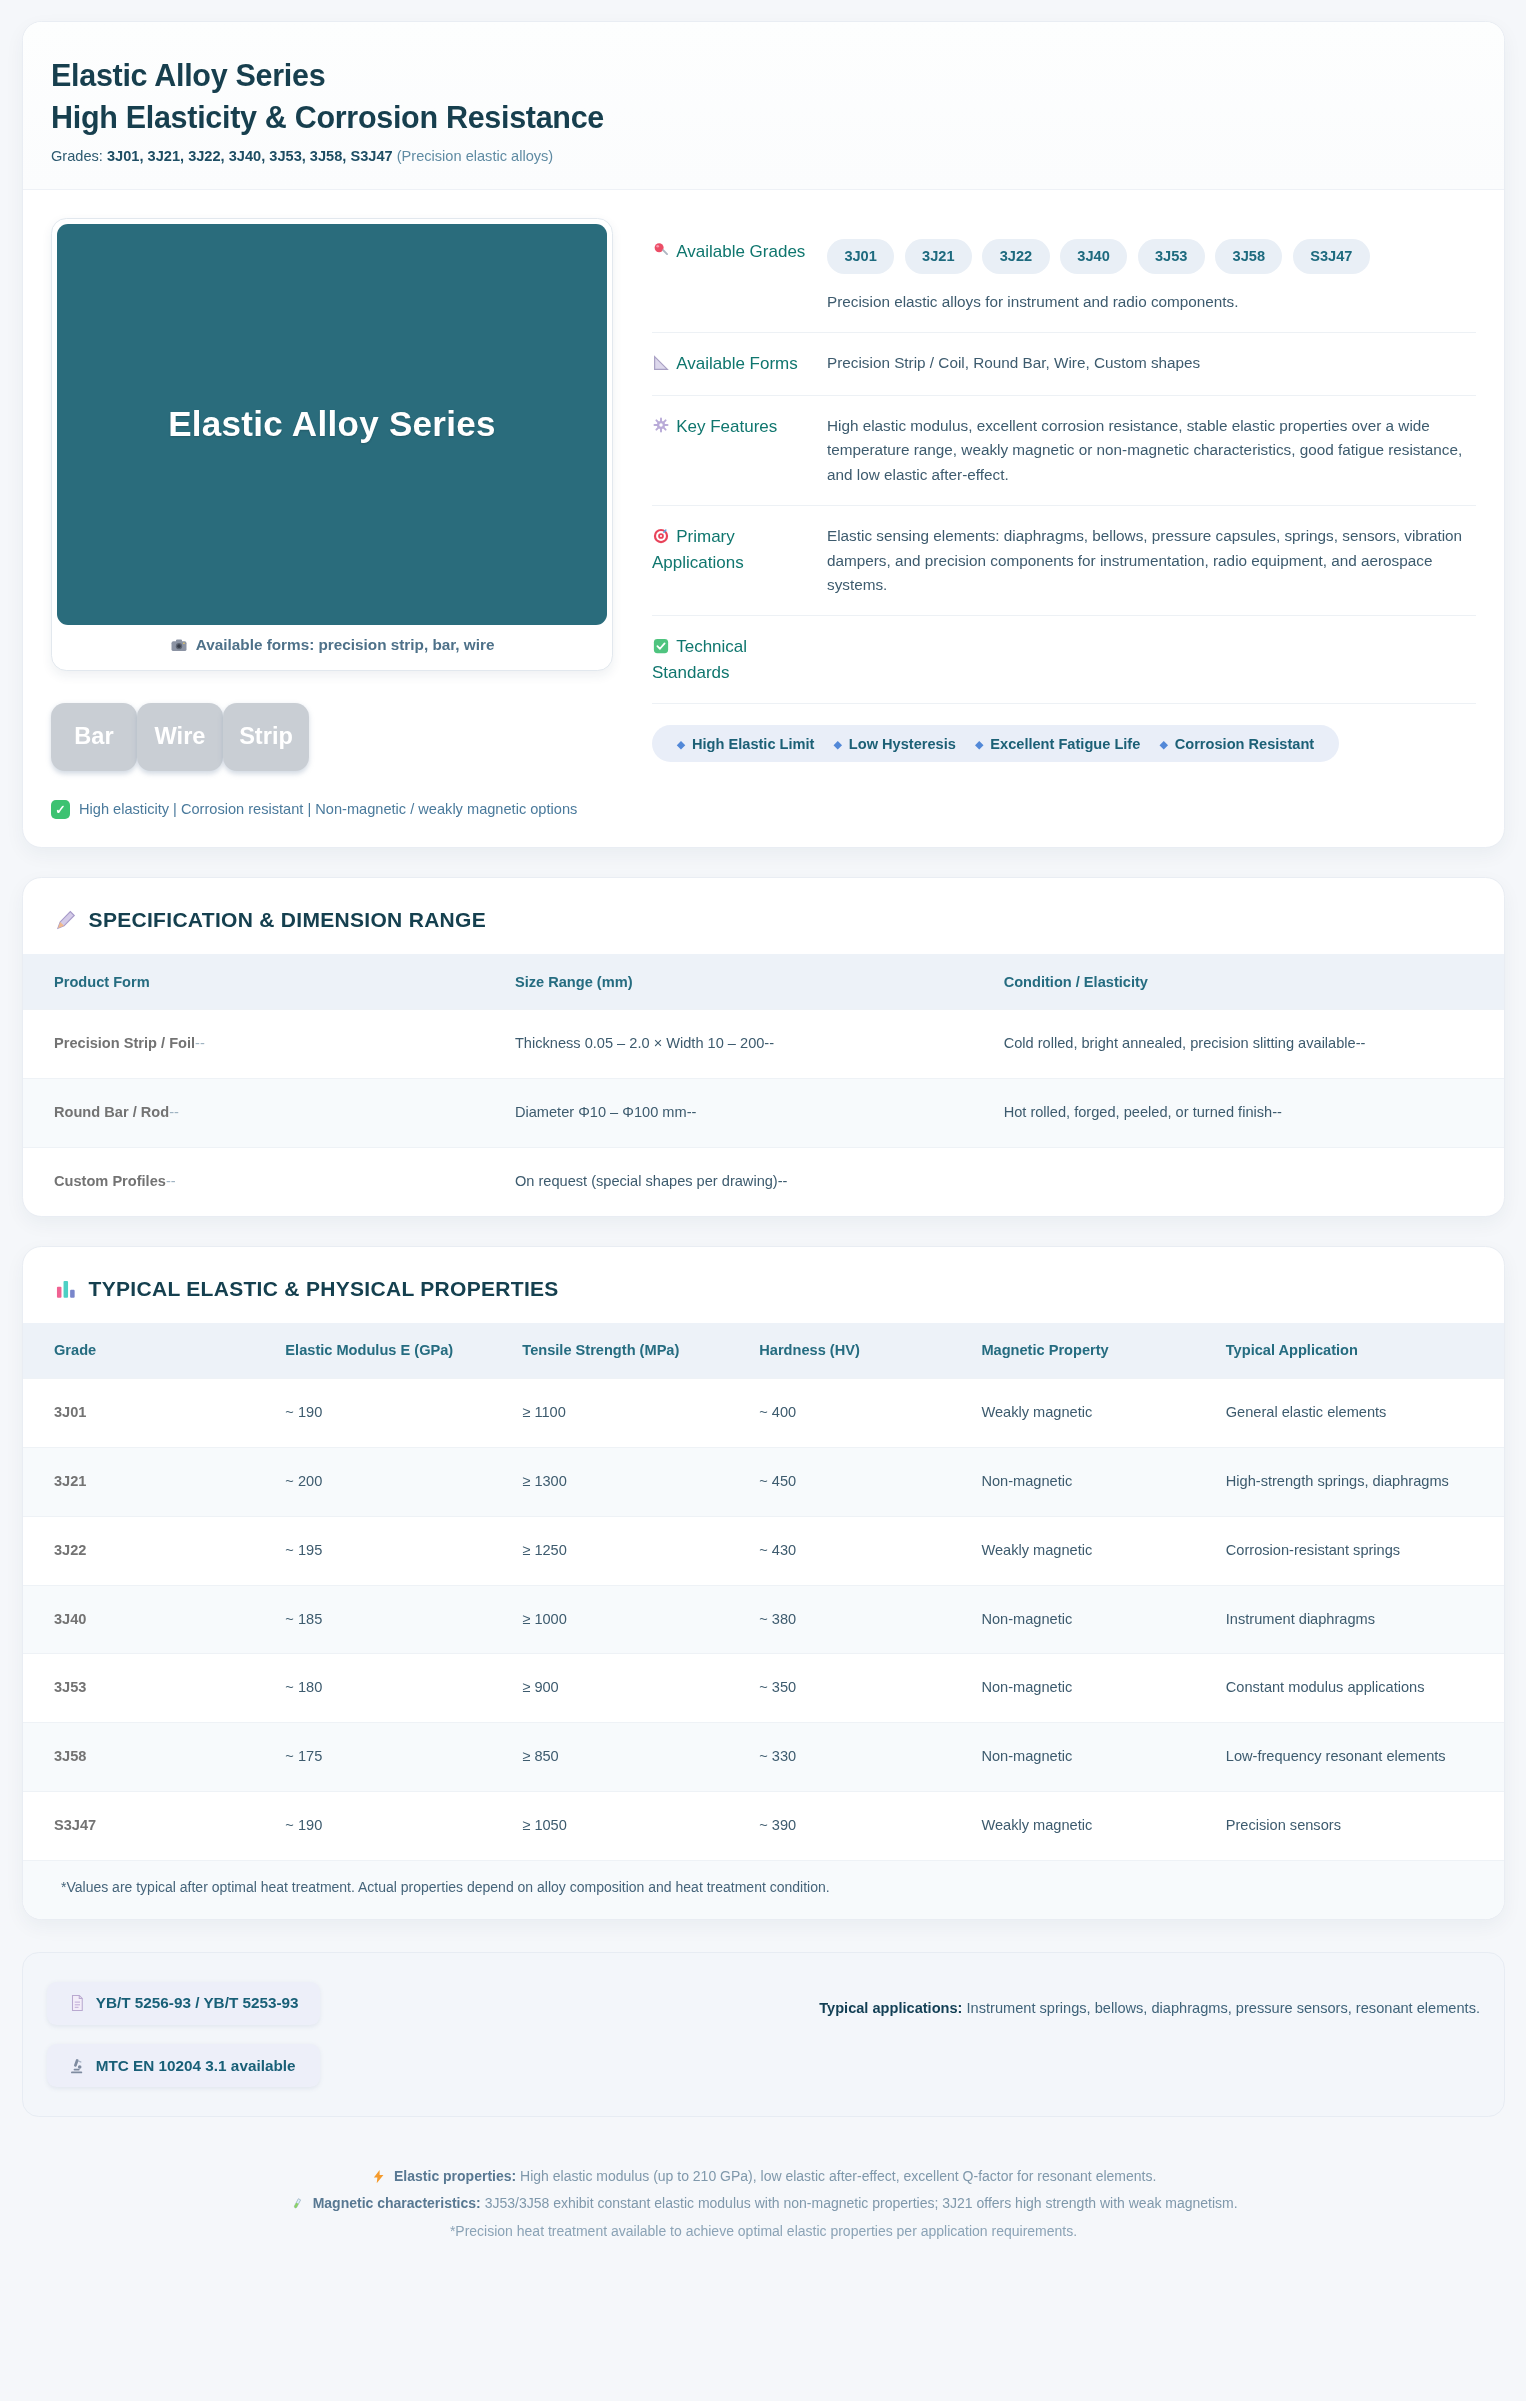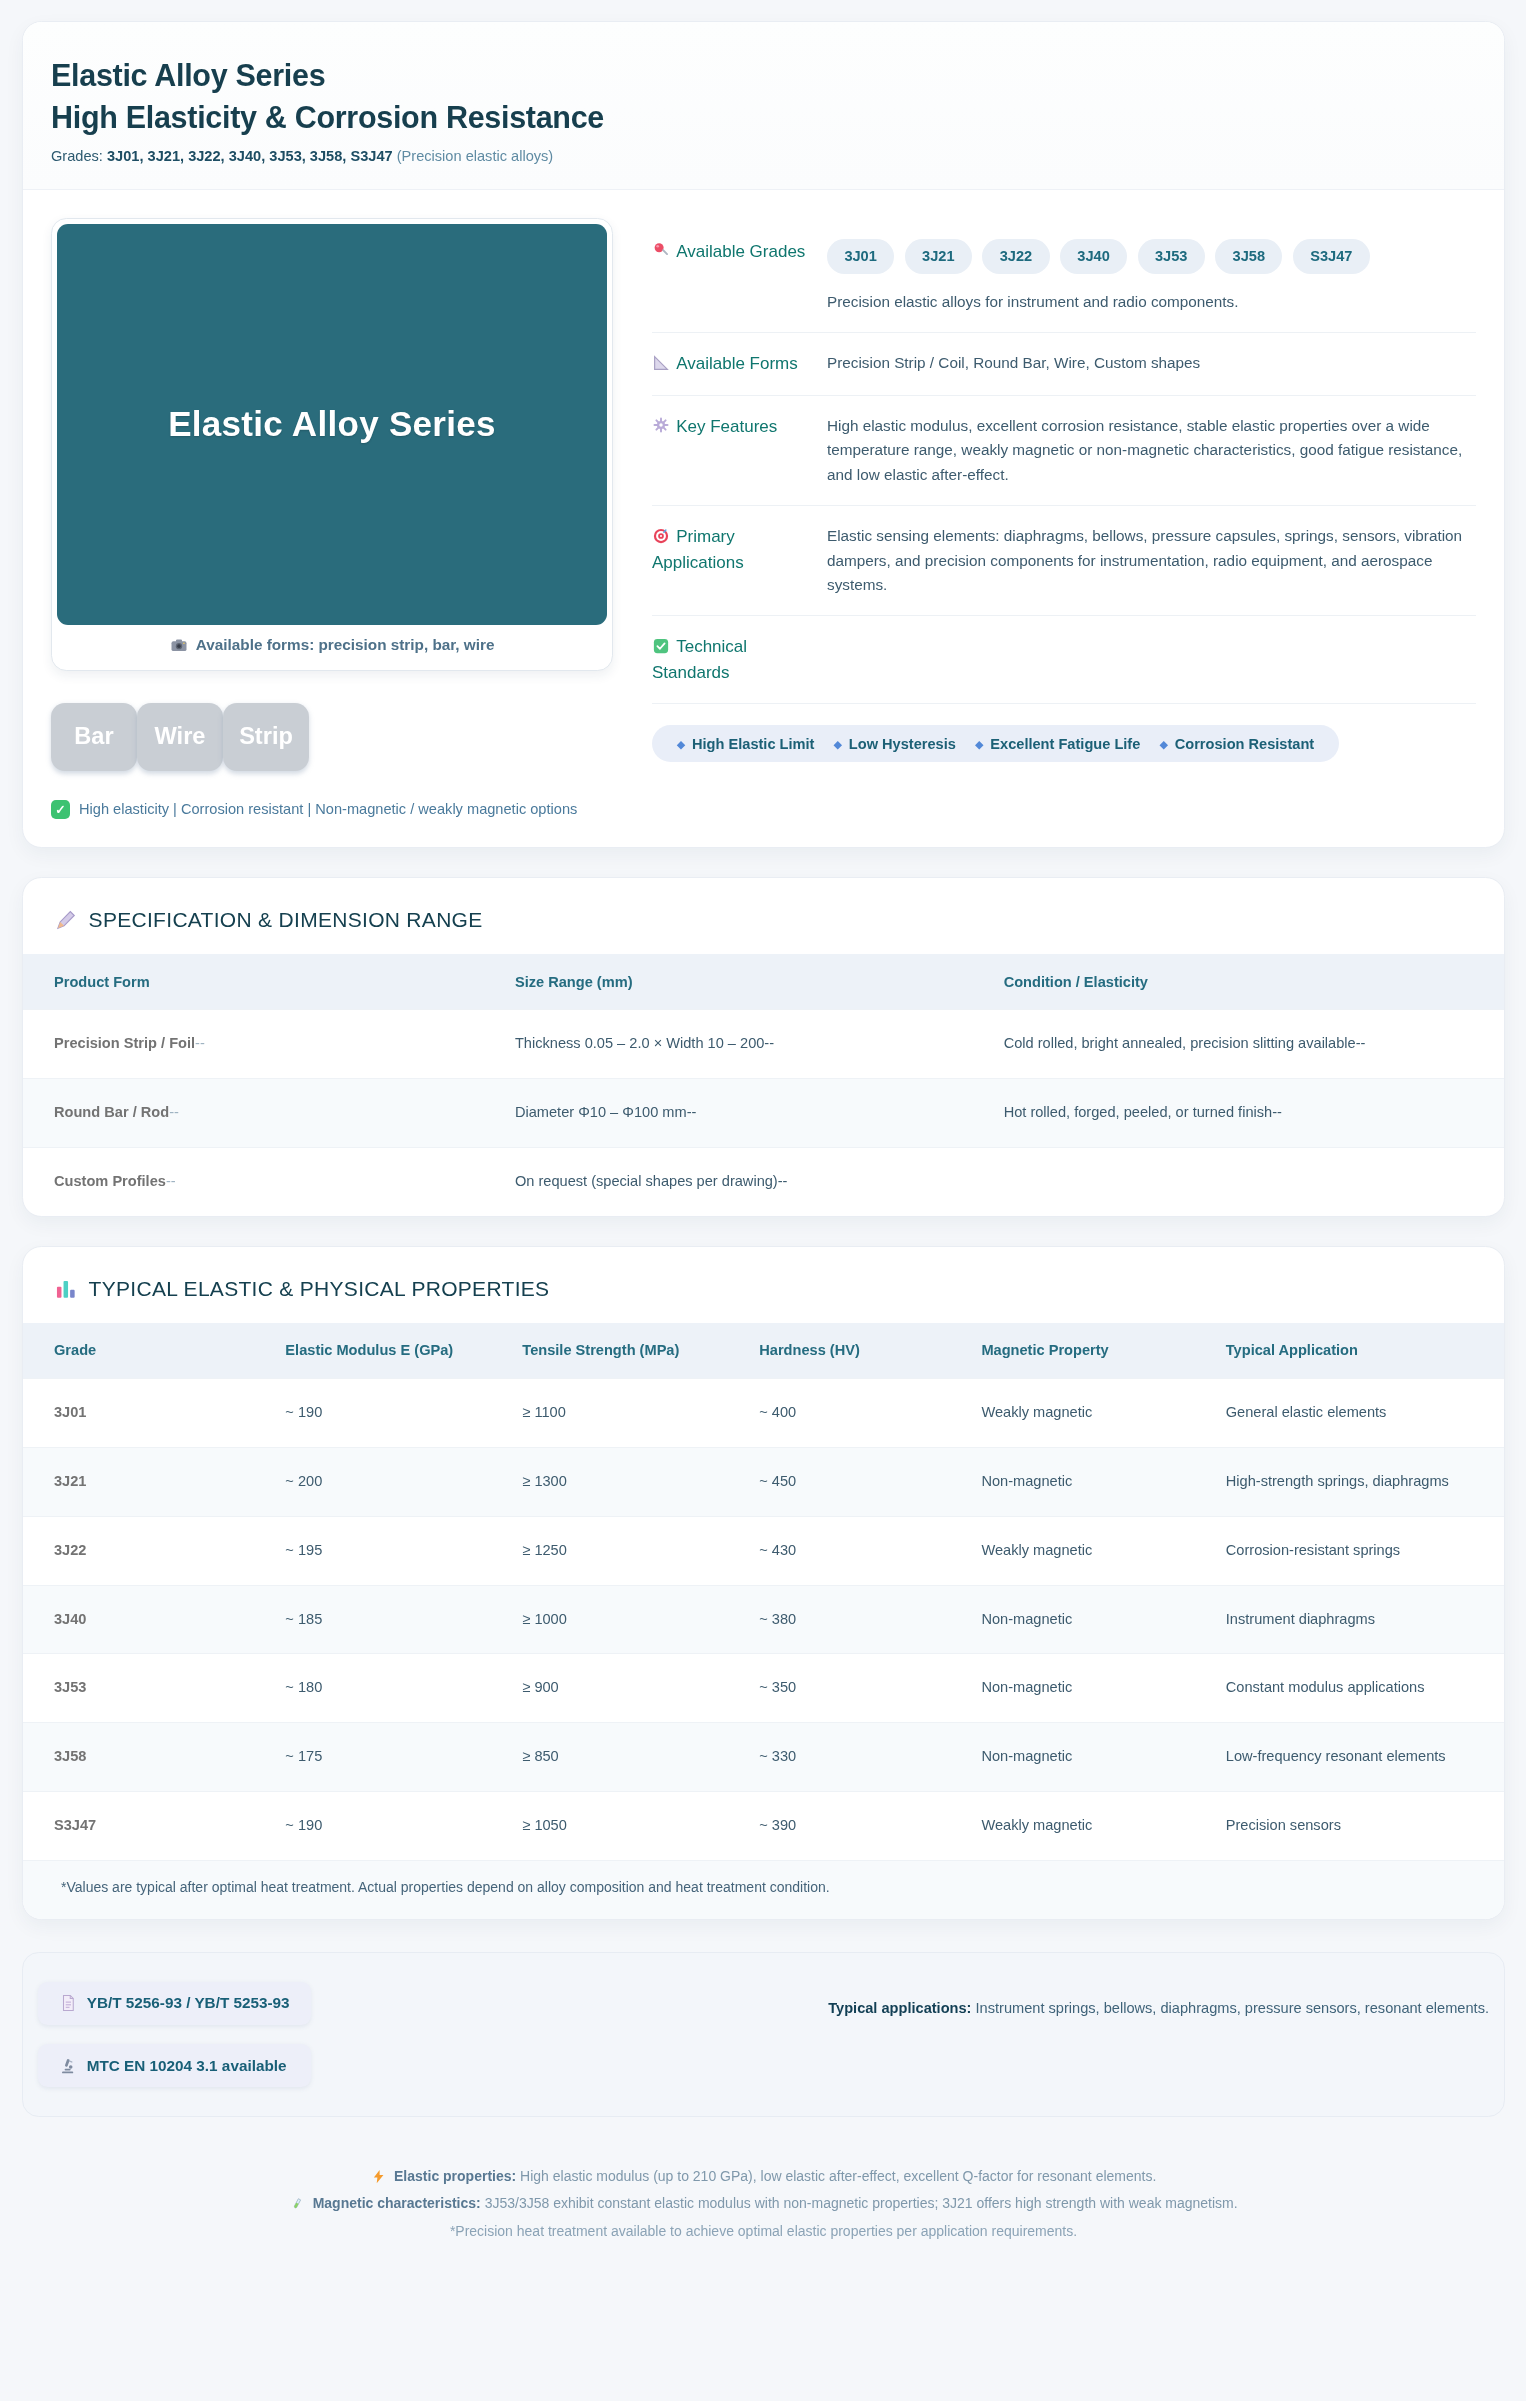--- a/index.html
+++ b/index.html
@@ -49,7 +49,7 @@
   
   .table-card { margin-top:29px; overflow:hidden; }
   .table-head { display:flex; align-items:center; gap:11px; padding:30.5px 31px 22px 31px; }
-  .table-head h2 { font-size:21px; font-weight:400; color:#15404f; letter-spacing:0.3px; }
+  .table-head h2 { font-size:21px; font-weight:700; color:#15404f; letter-spacing:0.3px; }
   table { width:100%; border-collapse:collapse; font-size:14.6px; }
   thead th { background:#edf2f8; color:#256c80; font-weight:700; text-align:left; padding:19.4px 18px; }
   tbody td { padding:23px 18px; border-top:0.7px solid #eef2f6; color:#3d5b6e; line-height:1.5; vertical-align:middle; }

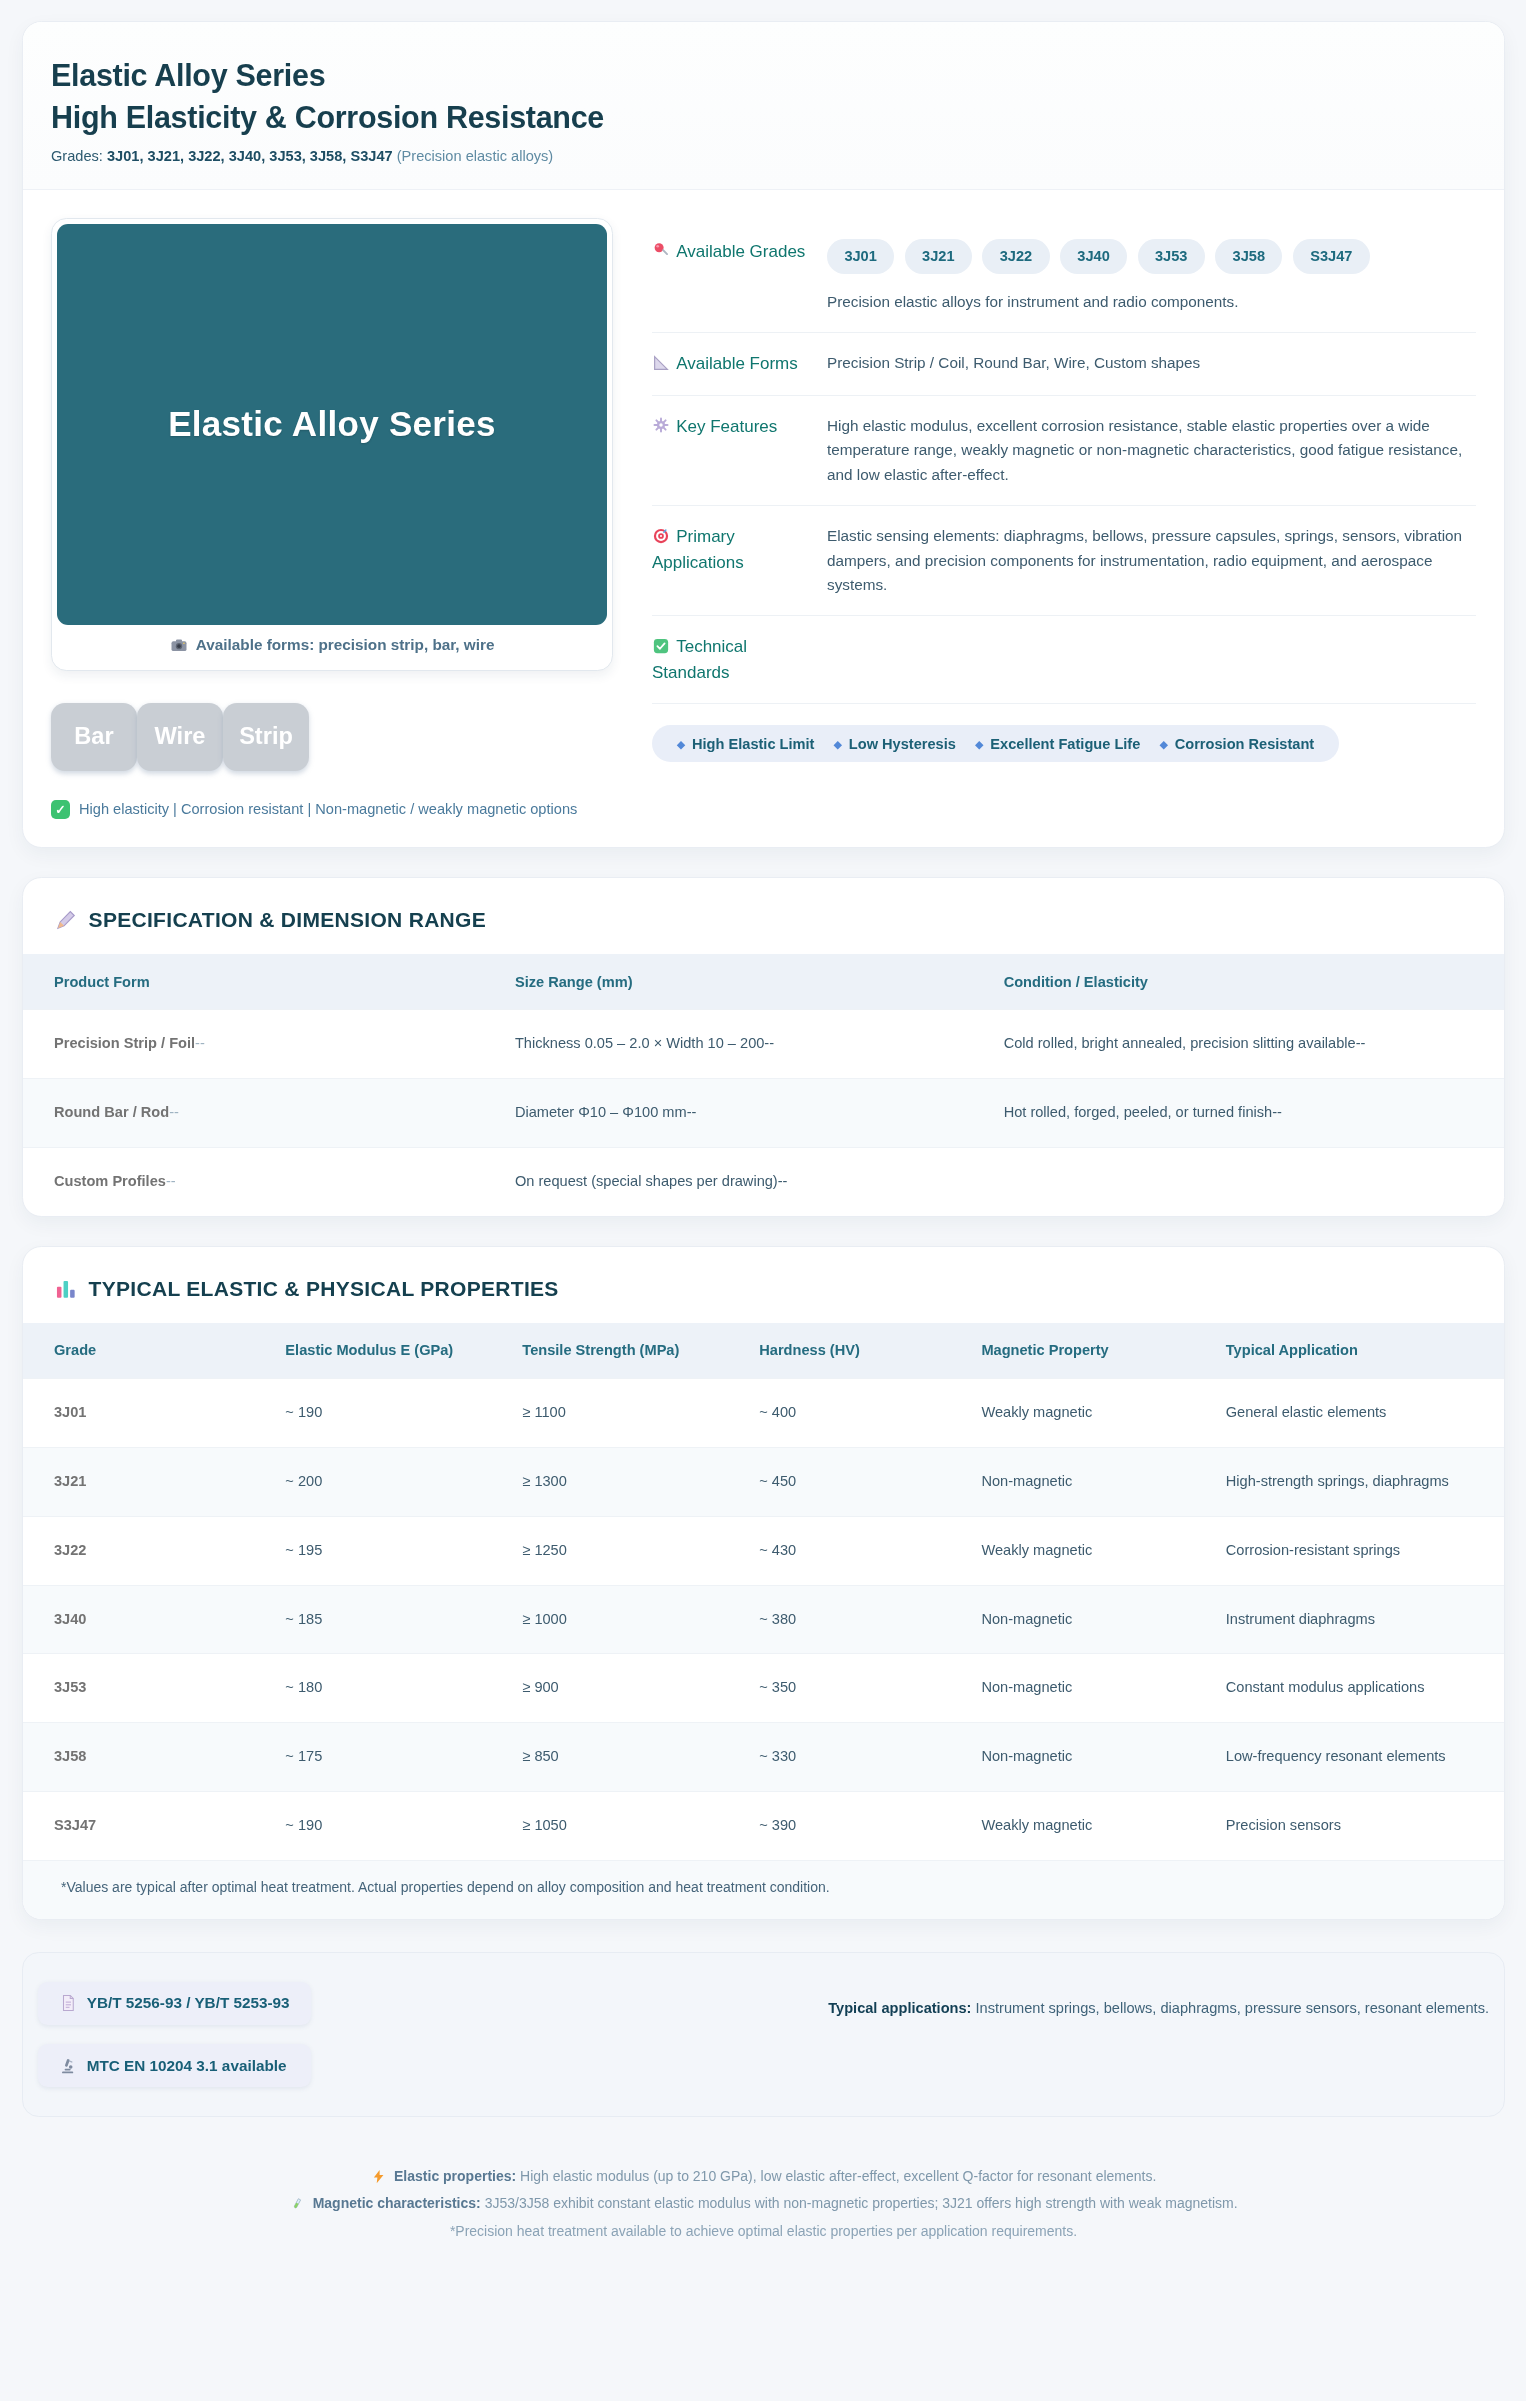--- a/index.html
+++ b/index.html
@@ -61,7 +61,7 @@
 
   
   .compliance-card { margin-top:32px; background:#f3f6fa; border:0.7px solid #e7ecf3; border-radius:16.7px;
-                     padding:29px 15px; display:flex; justify-content:space-between; align-items:flex-start; box-shadow:none; }
+                     padding:29px 24px; display:flex; justify-content:space-between; align-items:flex-start; box-shadow:none; }
   .badge-col { display:flex; flex-direction:column; gap:19.4px; }
   .cert-badge { display:inline-flex; align-items:center; gap:9.7px; background:#edeff9; border-radius:9.7px; padding:12.5px 21px;
                 font-size:15.3px; font-weight:700; color:#185f77; box-shadow:0 1.4px 4.2px rgba(90,110,150,.10); }

